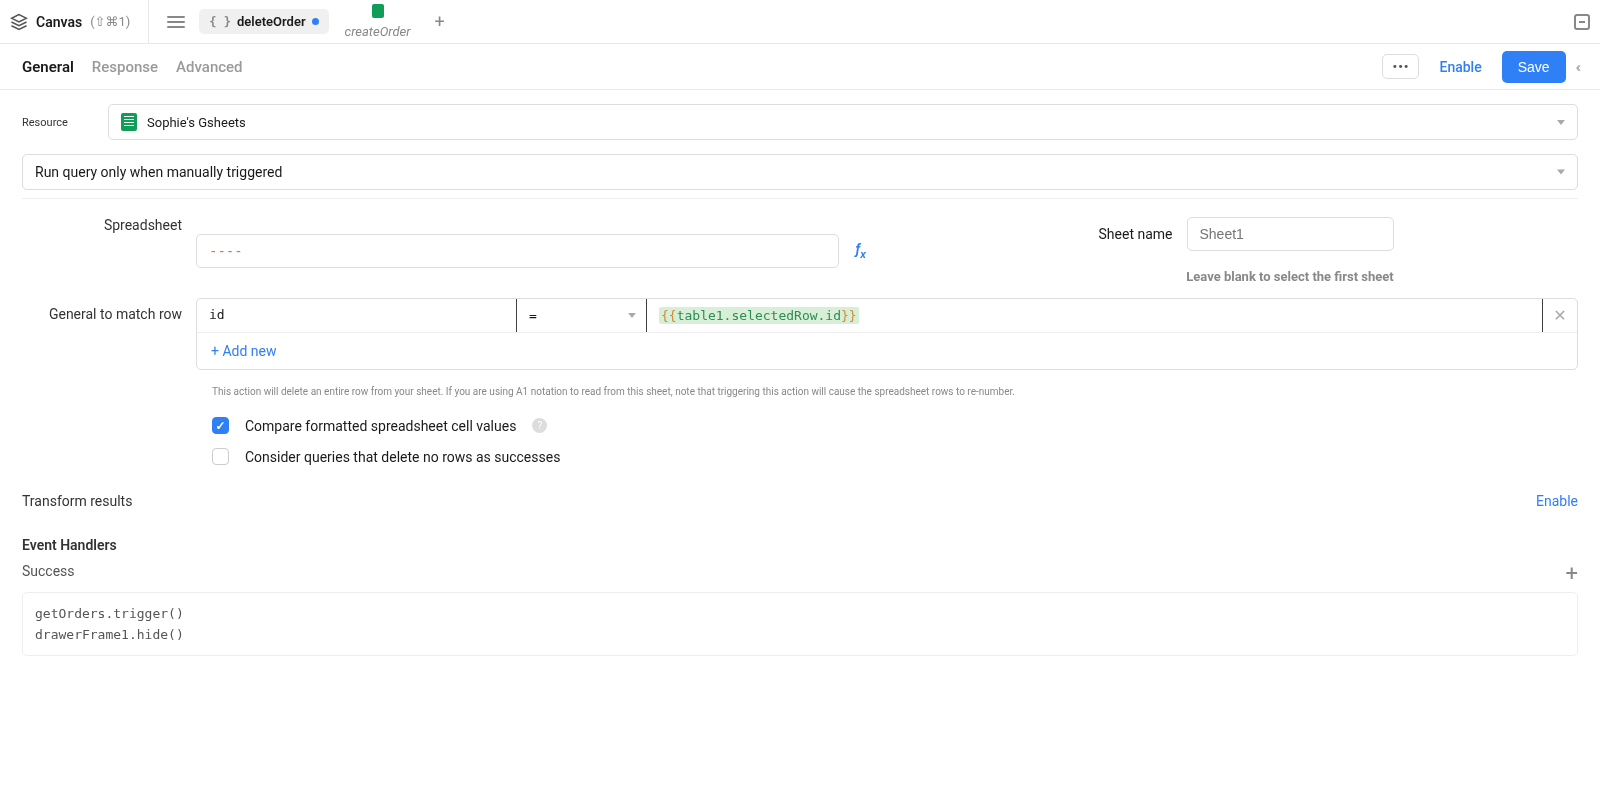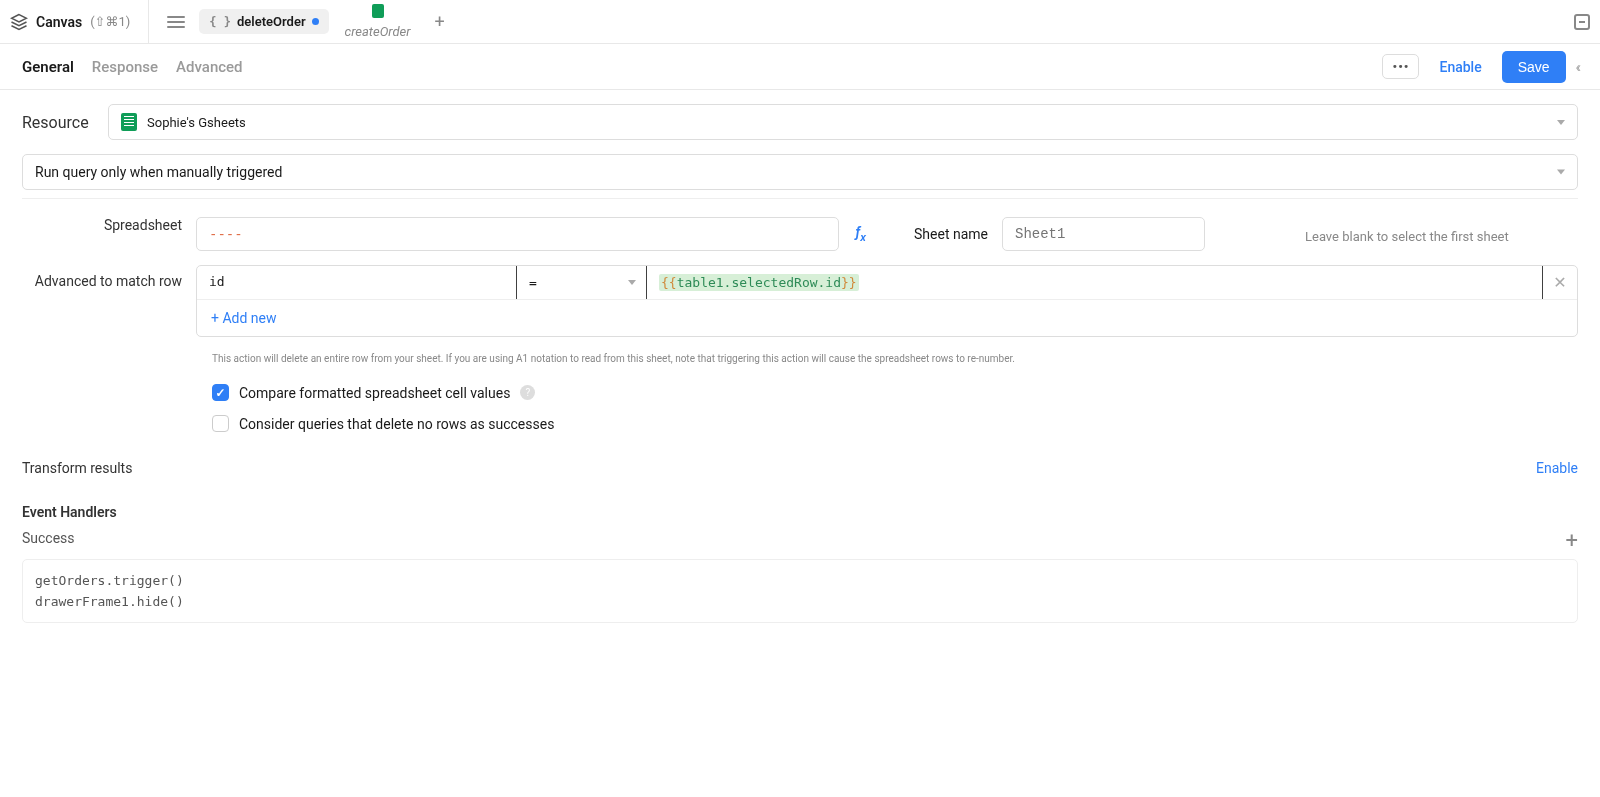--- a/index.html
+++ b/index.html
@@ -37,7 +37,7 @@
   
   .row { display:flex; align-items:center; margin-bottom:14px; gap:14px; }
   .label { width: 160px; text-align:right; color:#333; font-size:14px; flex-shrink:0;}
-  .label-left { text-align:left; width:auto; color:#333; font-size:16px;}
+  .label-left { text-align:left; width:auto; color:#333; font-size:11px;}
   
   .select-box { flex:1; border:1px solid #ddd; border-radius:5px; padding:8px 12px; display:flex; align-items:center; gap:10px; cursor:pointer; position:relative; background:#fff;}
   .select-box::after { content:""; position:absolute; right:12px; width:0; height:0; border-left:4px solid transparent; border-right:4px solid transparent; border-top:5px solid #aaa;}

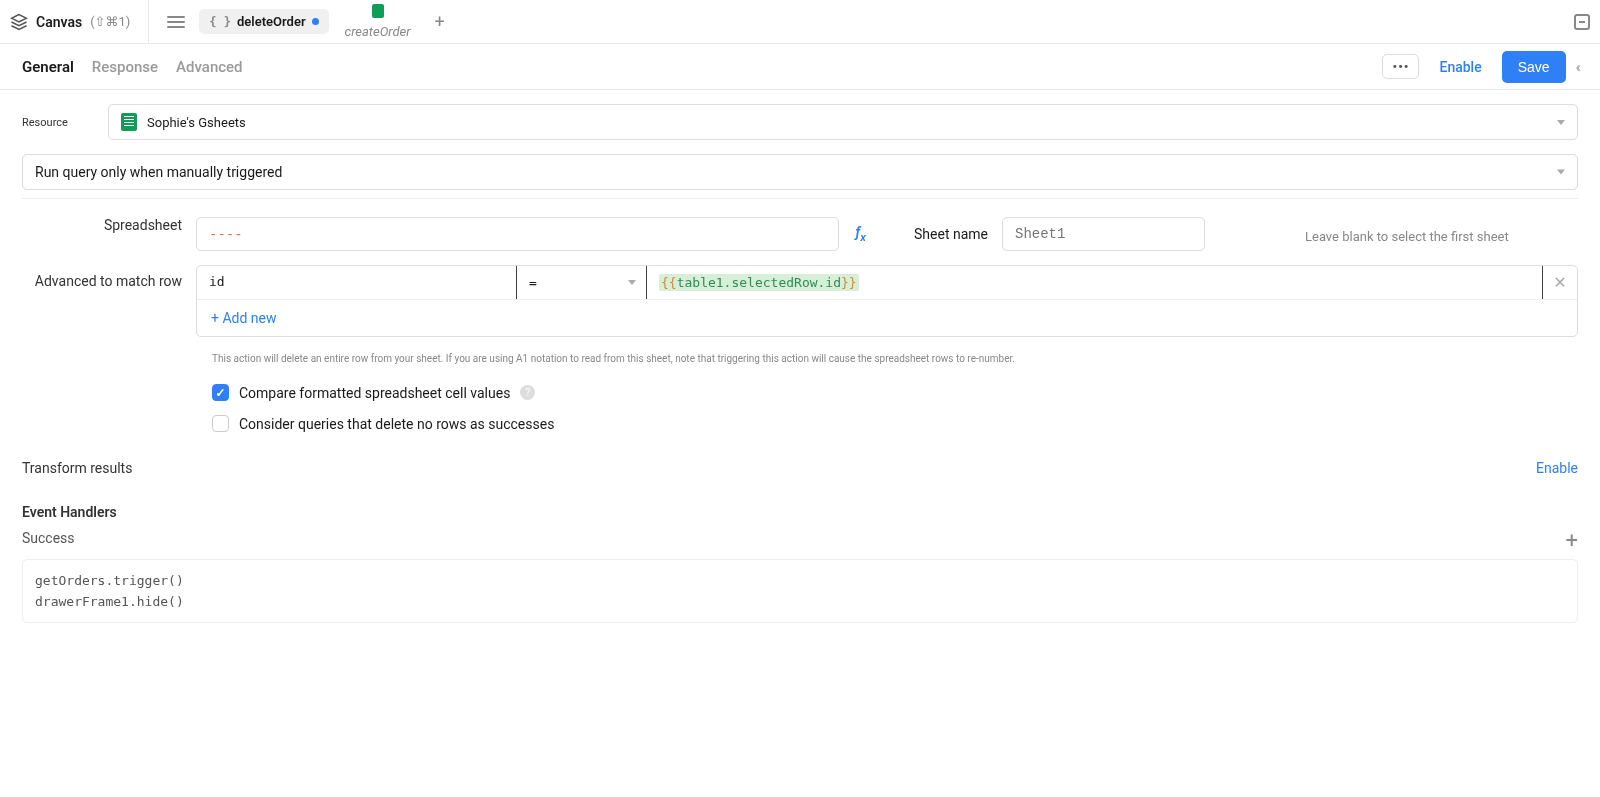--- a/index.html
+++ b/index.html
@@ -162,7 +162,7 @@
         <div class="input-box input-dashed" style="flex:1;">----</div>
         <span class="fx-btn">ƒ<sub>x</sub></span>
       </div>
-      <div style="flex:1; display:flex; ">
+      <div style="flex:1; display:flex; flex-direction:column;align-items:center;">
         <div style="display:flex; align-items:center; gap:14px;">
           <div style="width:86px; text-align:right; font-size:14px;">Sheet name</div>
           <input class="input-box" style="flex: 1 1 0%; color: rgb(170, 170, 170); font-family: Liberation Mono, monospace;" placeholder="Sheet1">

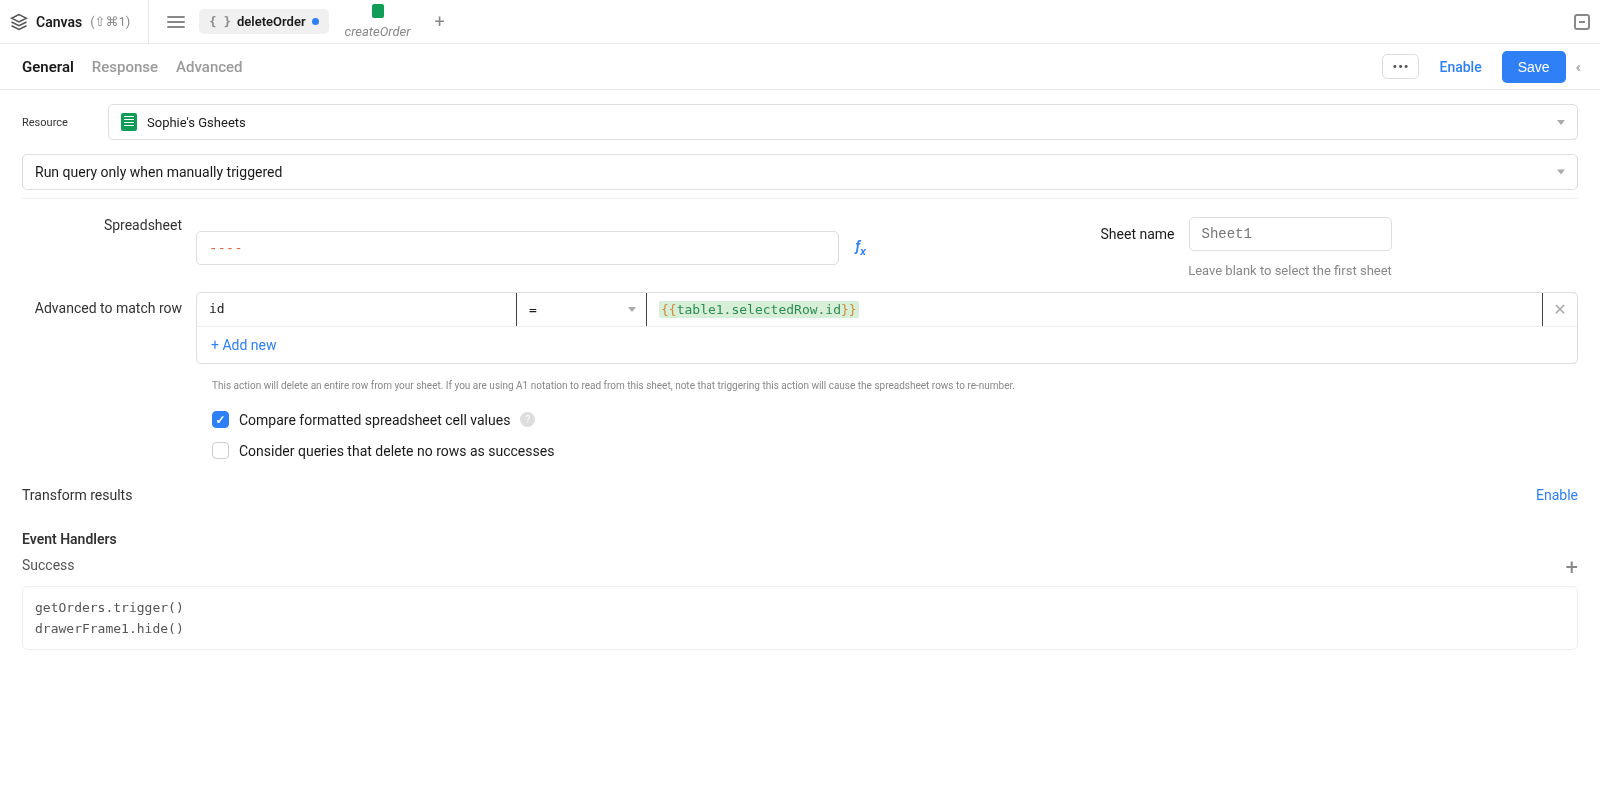--- a/index.html
+++ b/index.html
@@ -165,7 +165,7 @@
       <div style="flex:1; display:flex; flex-direction:column;align-items:center;">
         <div style="display:flex; align-items:center; gap:14px;">
           <div style="width:86px; text-align:right; font-size:14px;">Sheet name</div>
-          <input class="input-box" style="flex: 1 1 0%; color: rgb(170, 170, 170); font-family: Liberation Mono, monospace;" placeholder="Sheet1">
+          <input class="input-box" style="flex: 1 1 0%; color: rgb(170, 170, 170);" placeholder="Sheet1">
         </div>
         <div class="hint">Leave blank to select the first sheet</div>
       </div>

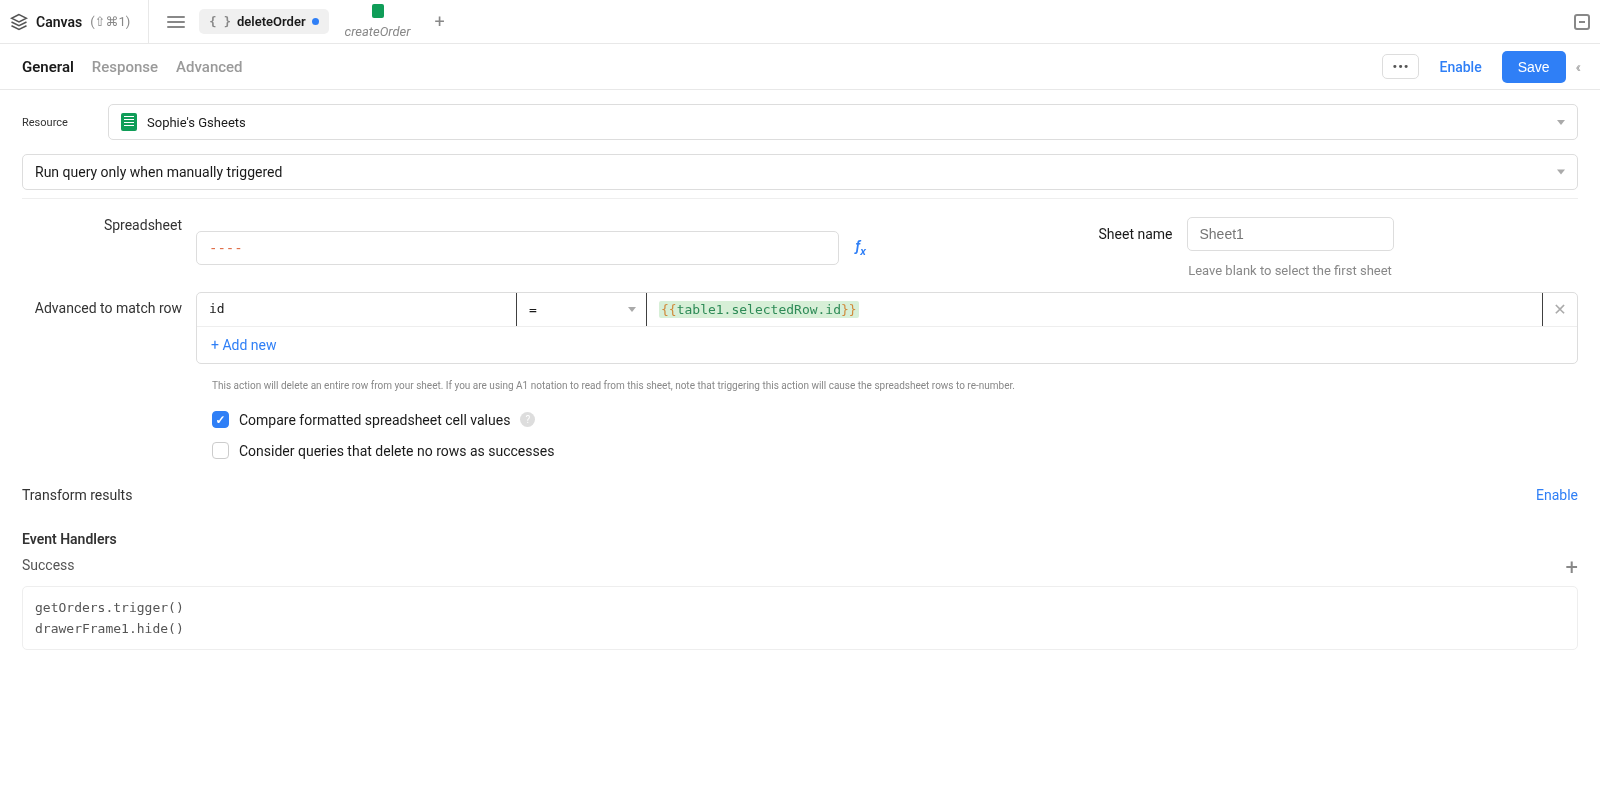--- a/index.html
+++ b/index.html
@@ -52,7 +52,7 @@
   .input-box { border:1px solid #ddd; border-radius:5px; padding:8px 12px; background:#fff; font-size:14px; }
   .input-dashed { font-family: monospace; color:#e0704b; }
   .fx-btn { color:#2f7ff6; font-style:italic; font-weight:600; font-size:14px; cursor:pointer; padding:0 6px;}
-  .hint { color:#888; font-size:13px; margin-top:12px; margin-left: 100px;}
+  .hint { color:#888; font-size:13px; margin-top:18px; margin-left: 100px; font-weight: bold;}
   
   .filter-group { border:1px solid #ddd; border-radius:5px; background:#fff; flex:1; }
   .filter-row { display:flex; align-items:stretch; border-bottom:1px solid #eee; }

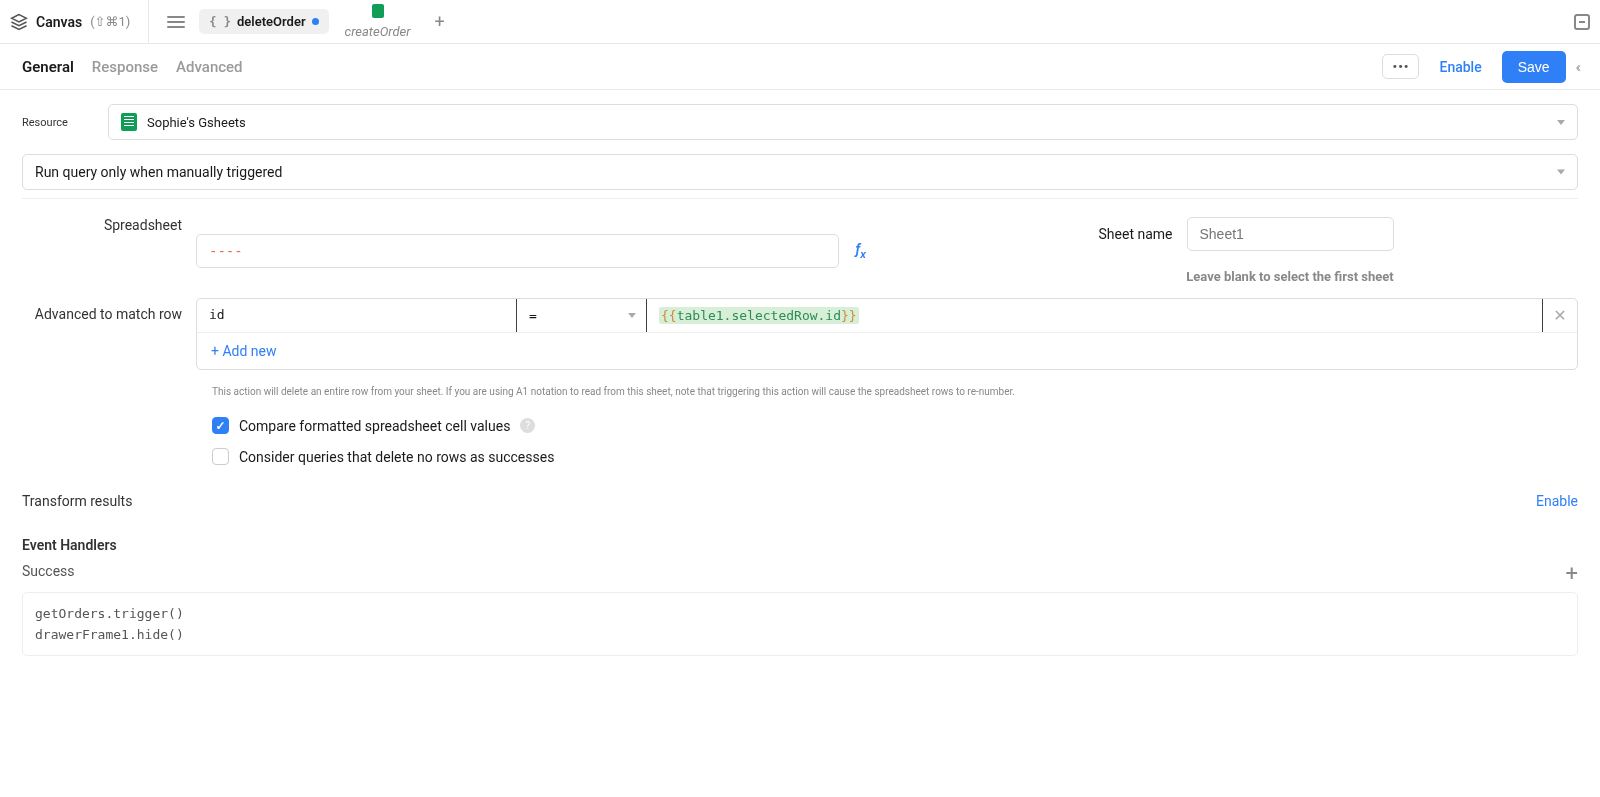--- a/index.html
+++ b/index.html
@@ -173,7 +173,7 @@
   </div>
 
   <div class="row" style="align-items:flex-start;">
-    <div class="label" style="padding-top:8px;">Advanced to match row</div>
+    <div class="label" style="padding-top:8px;">General to match row</div>
     <div class="filter-group">
       <div class="filter-row">
         <div class="filter-cell filter-key">id</div>

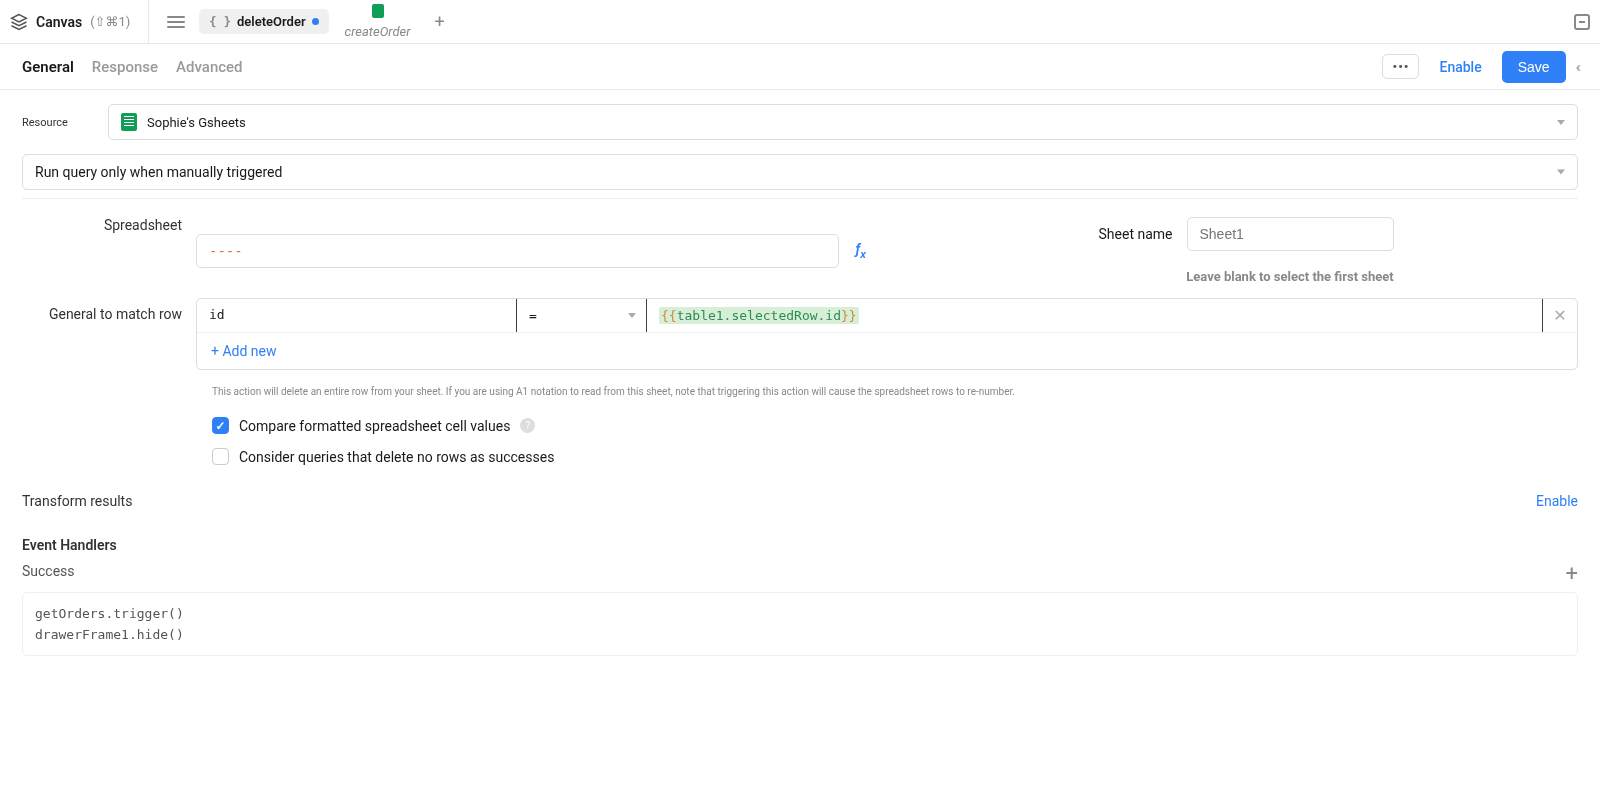--- a/index.html
+++ b/index.html
@@ -69,7 +69,7 @@
   
   .note { color:#888; font-size:10px; margin: 14px 0 18px 190px; line-height:1.5; max-width: 1320px;}
   
-  .check-row { display:flex; align-items:center; gap:10px; margin-left:190px; margin-bottom:14px; font-size:14px;}
+  .check-row { display:flex; align-items:center; gap:16px; margin-left:190px; margin-bottom:14px; font-size:14px;}
   .checkbox { width:17px; height:17px; border:1.5px solid #ccc; border-radius:4px; cursor:pointer; display:flex; align-items:center; justify-content:center;}
   .checkbox.checked { background:#2f7ff6; border-color:#2f7ff6; }
   .checkbox.checked::after { content:"✓"; color:#fff; font-size:12px; font-weight:700;}

